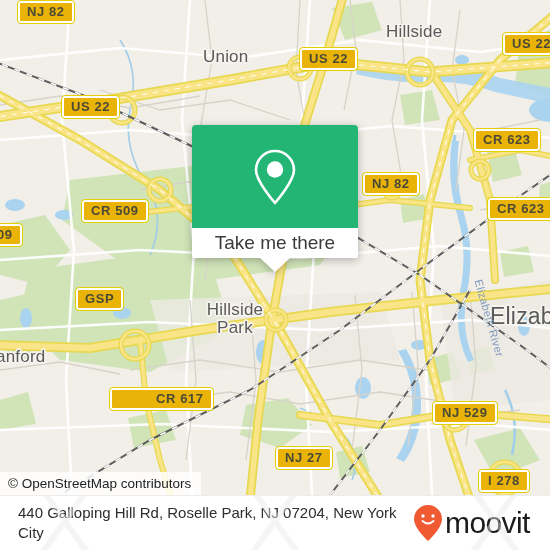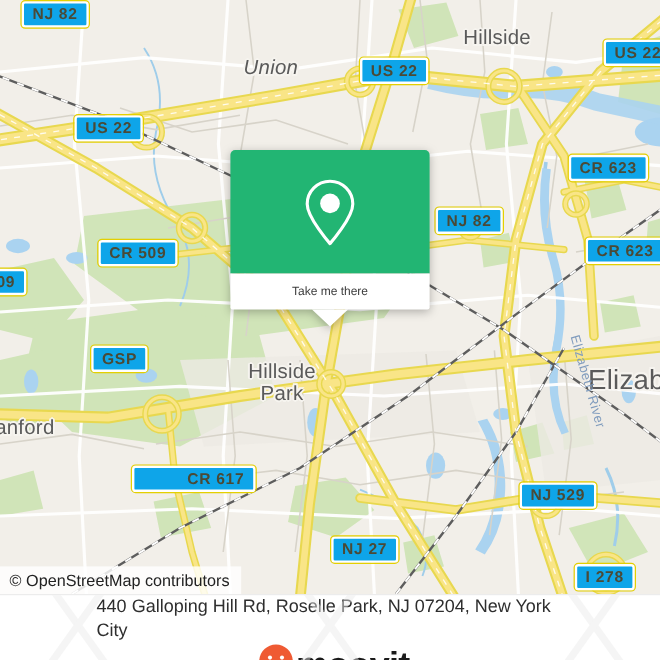--- a/index.html
+++ b/index.html
@@ -47,7 +47,7 @@
   
   .shield{
     position:absolute;
-    background:#0ea5e9;
+    background:#eab308;
     border:2px solid #ffffff;
     outline:1px solid #e4d000;
     border-radius:3px;

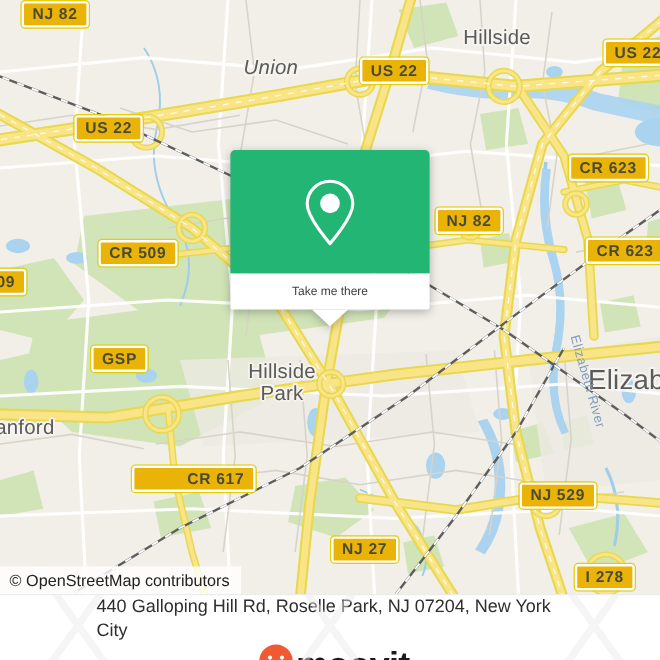--- a/index.html
+++ b/index.html
@@ -301,7 +301,7 @@
     </g>
   </svg>
 
-  <div class="place-label" style="left:203px; top:47px;font-style:italic;">Union</div>
+  <div class="place-label" style="left:203px; top:47px;">Union</div>
   <div class="place-label" style="left:386px; top:22px;">Hillside</div>
   <div class="place-label big" style="left:490px; top:303px;">Elizabeth</div>
   <div class="place-label two-line" style="left:200px; top:301px; width:70px;">Hillside Park</div>

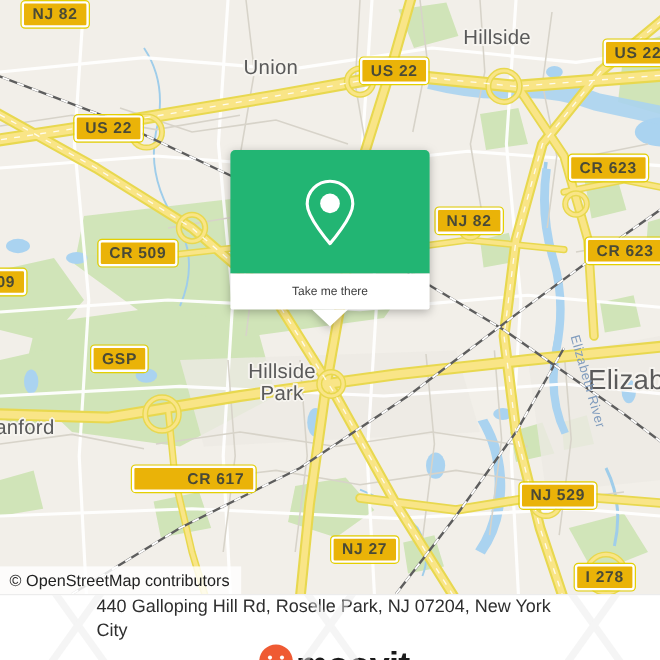--- a/index.html
+++ b/index.html
@@ -89,7 +89,7 @@
     background:#ffffff;
     display:flex; align-items:center; justify-content:center;
     color:#3c3c3c;
-    font-size:10px;
+    font-size:19px;
     border-radius:0 0 2px 2px;
   }
   #callout-pointer{

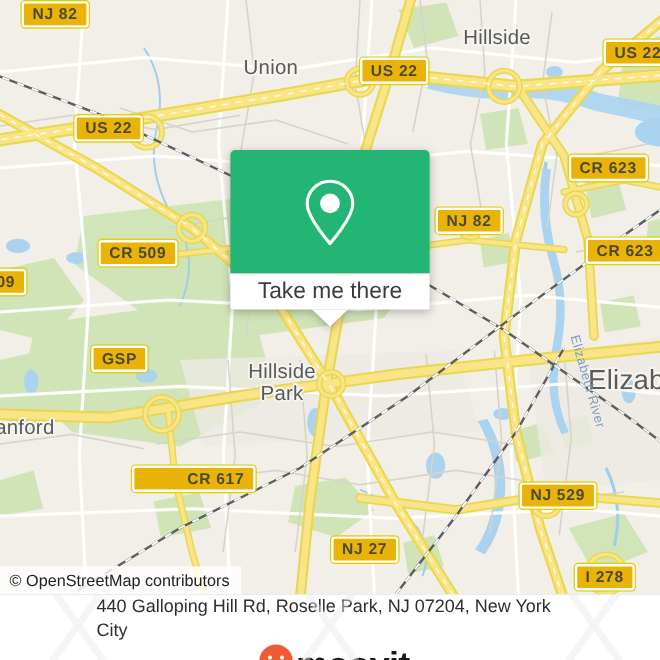--- a/index.html
+++ b/index.html
@@ -108,7 +108,6 @@
     display:flex; align-items:center;
     padding:0 12px 0 18px;
     border-top:1px solid #ececec;
-    flex-direction:column;
   }
   #address-text{
     flex:1;

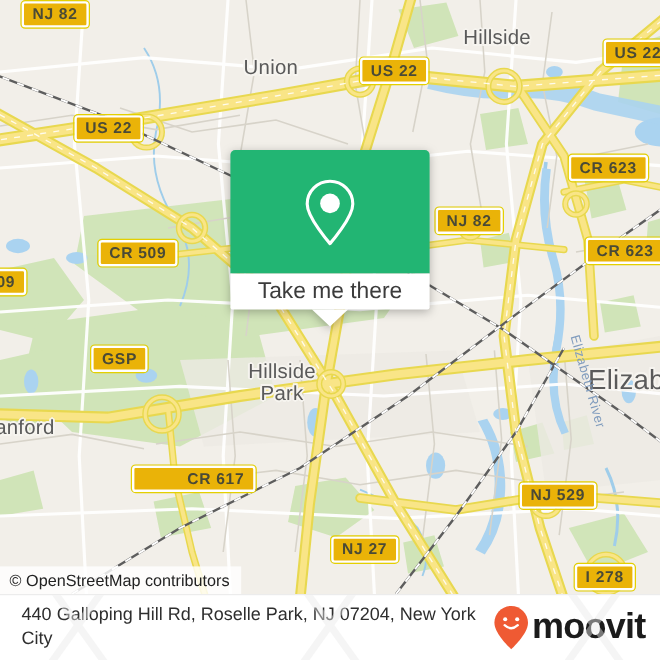--- a/index.html
+++ b/index.html
@@ -123,7 +123,7 @@
   #moovit-wordmark{
     color:#1b1b1b;
     font-size:30px;
-    font-weight:bold;
+    font-weight:normal;
     letter-spacing:-.6px;
     line-height:30px;
   }

